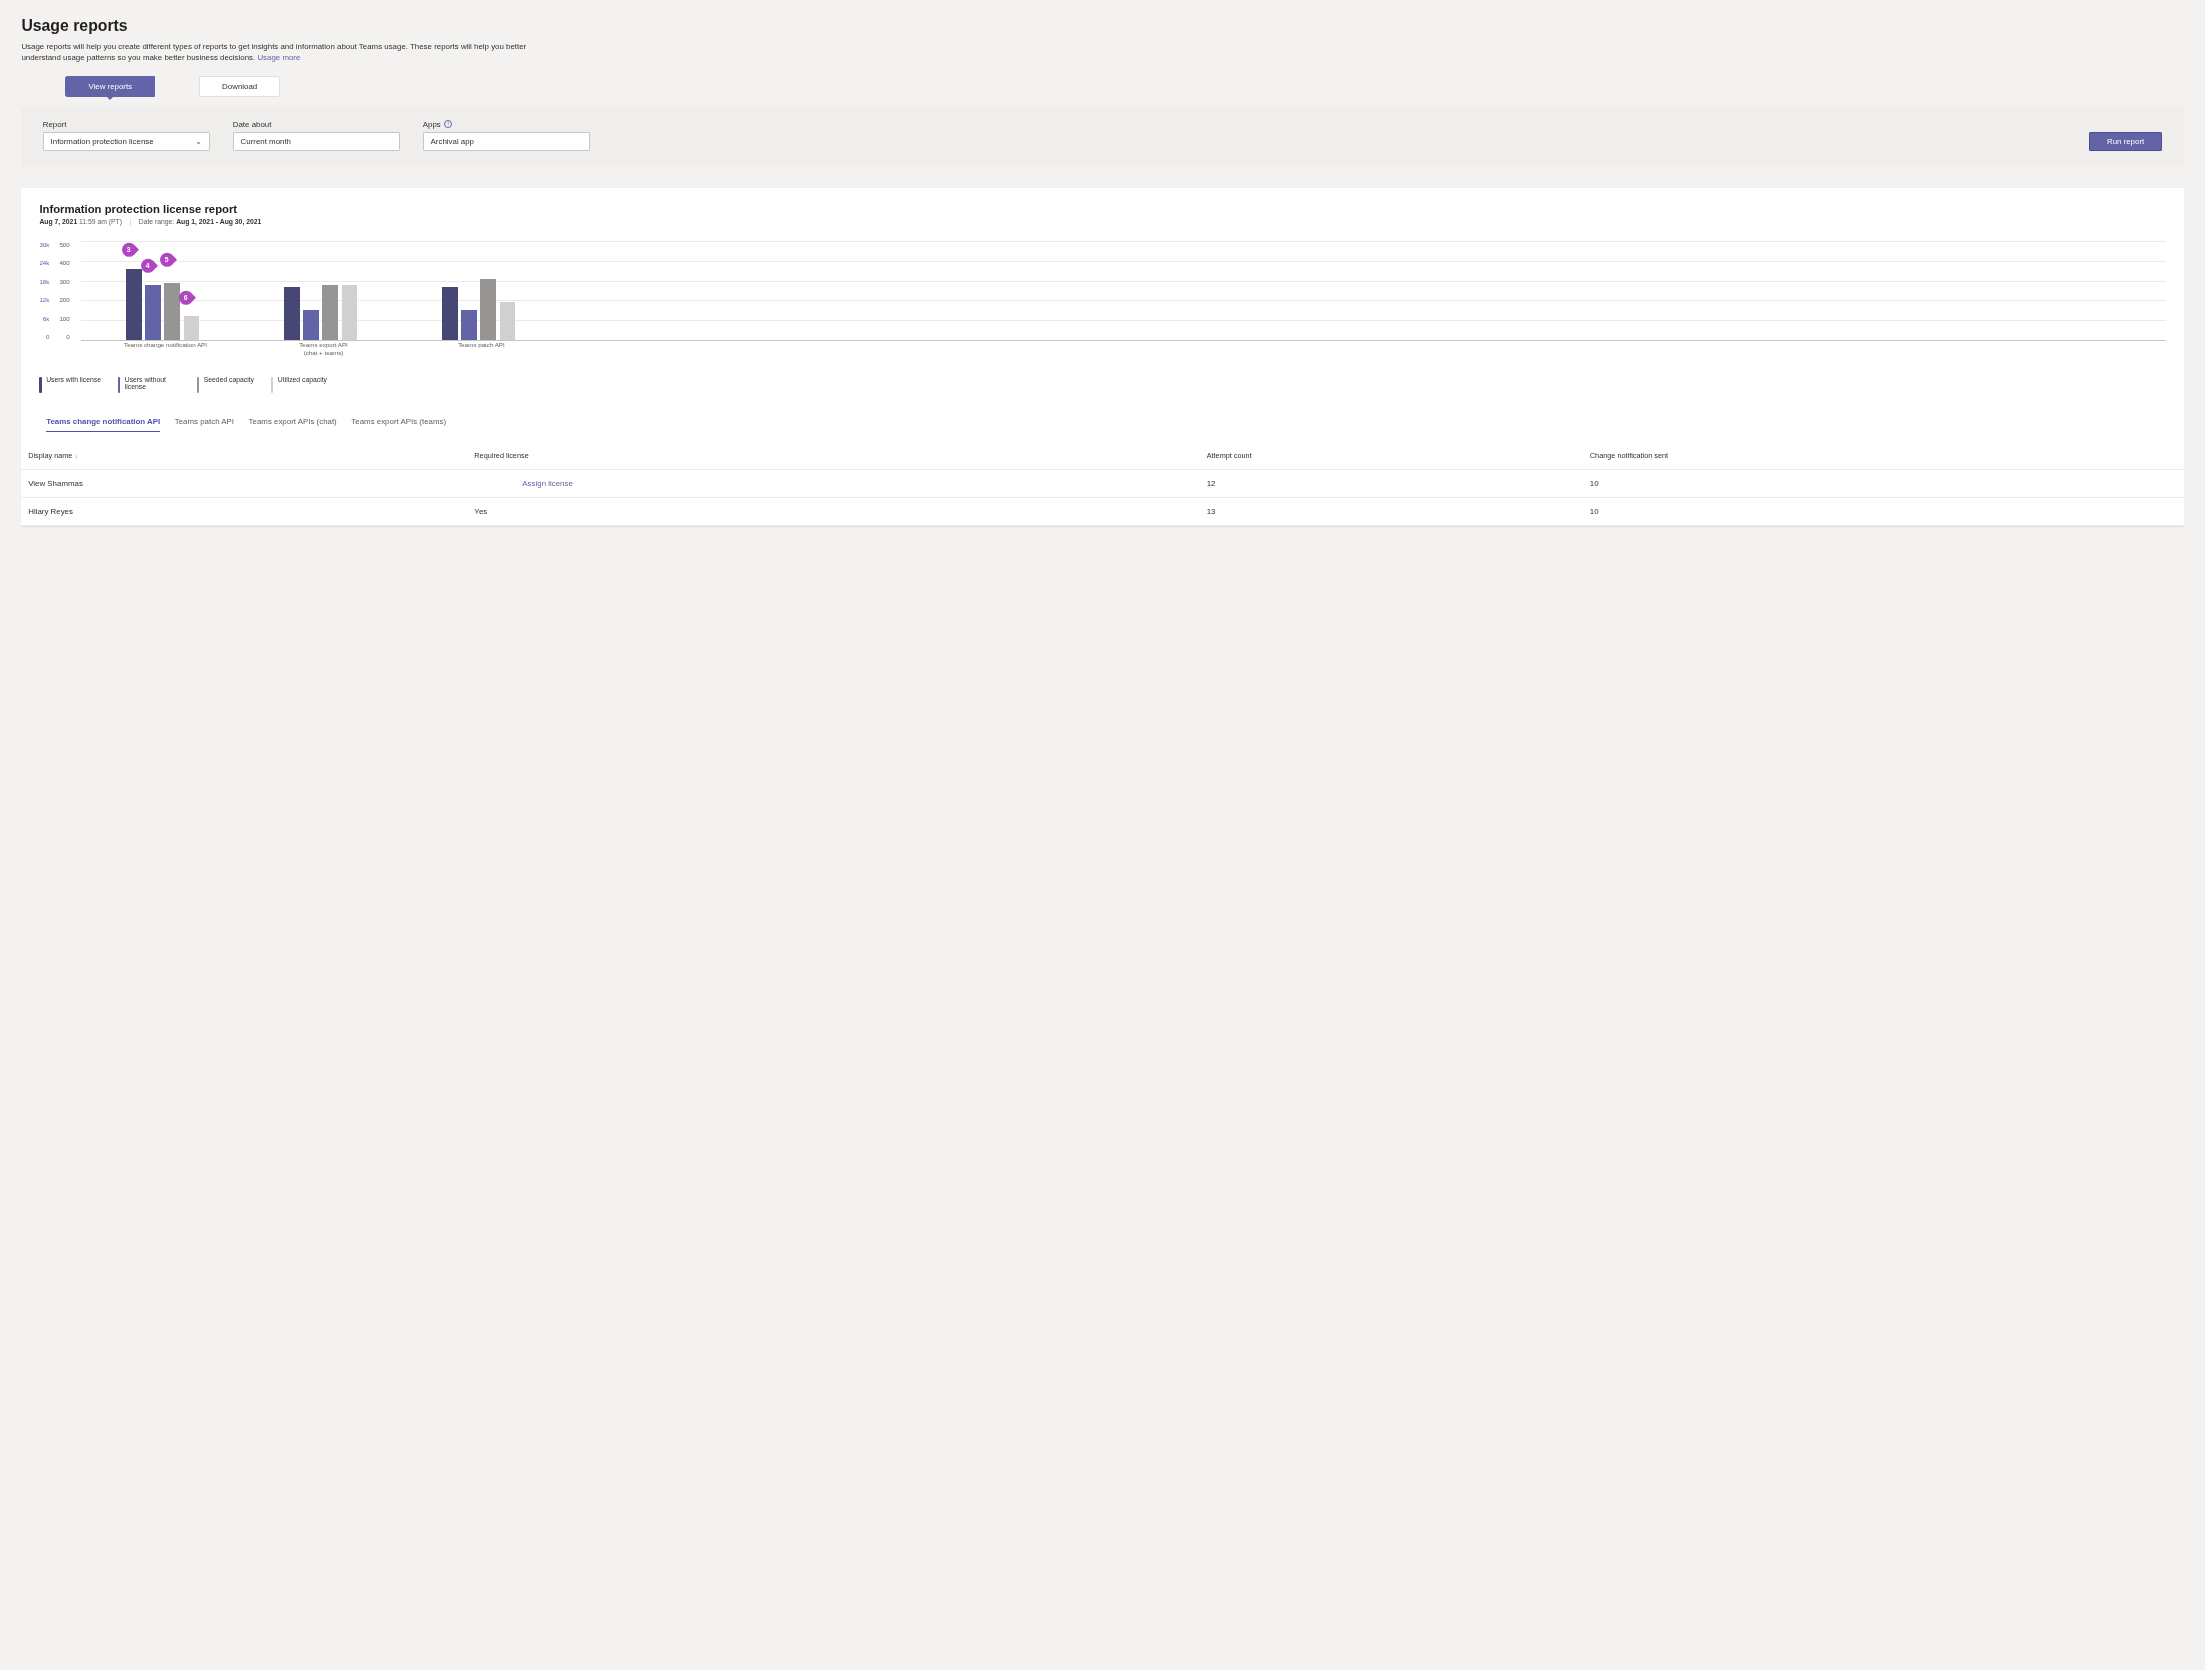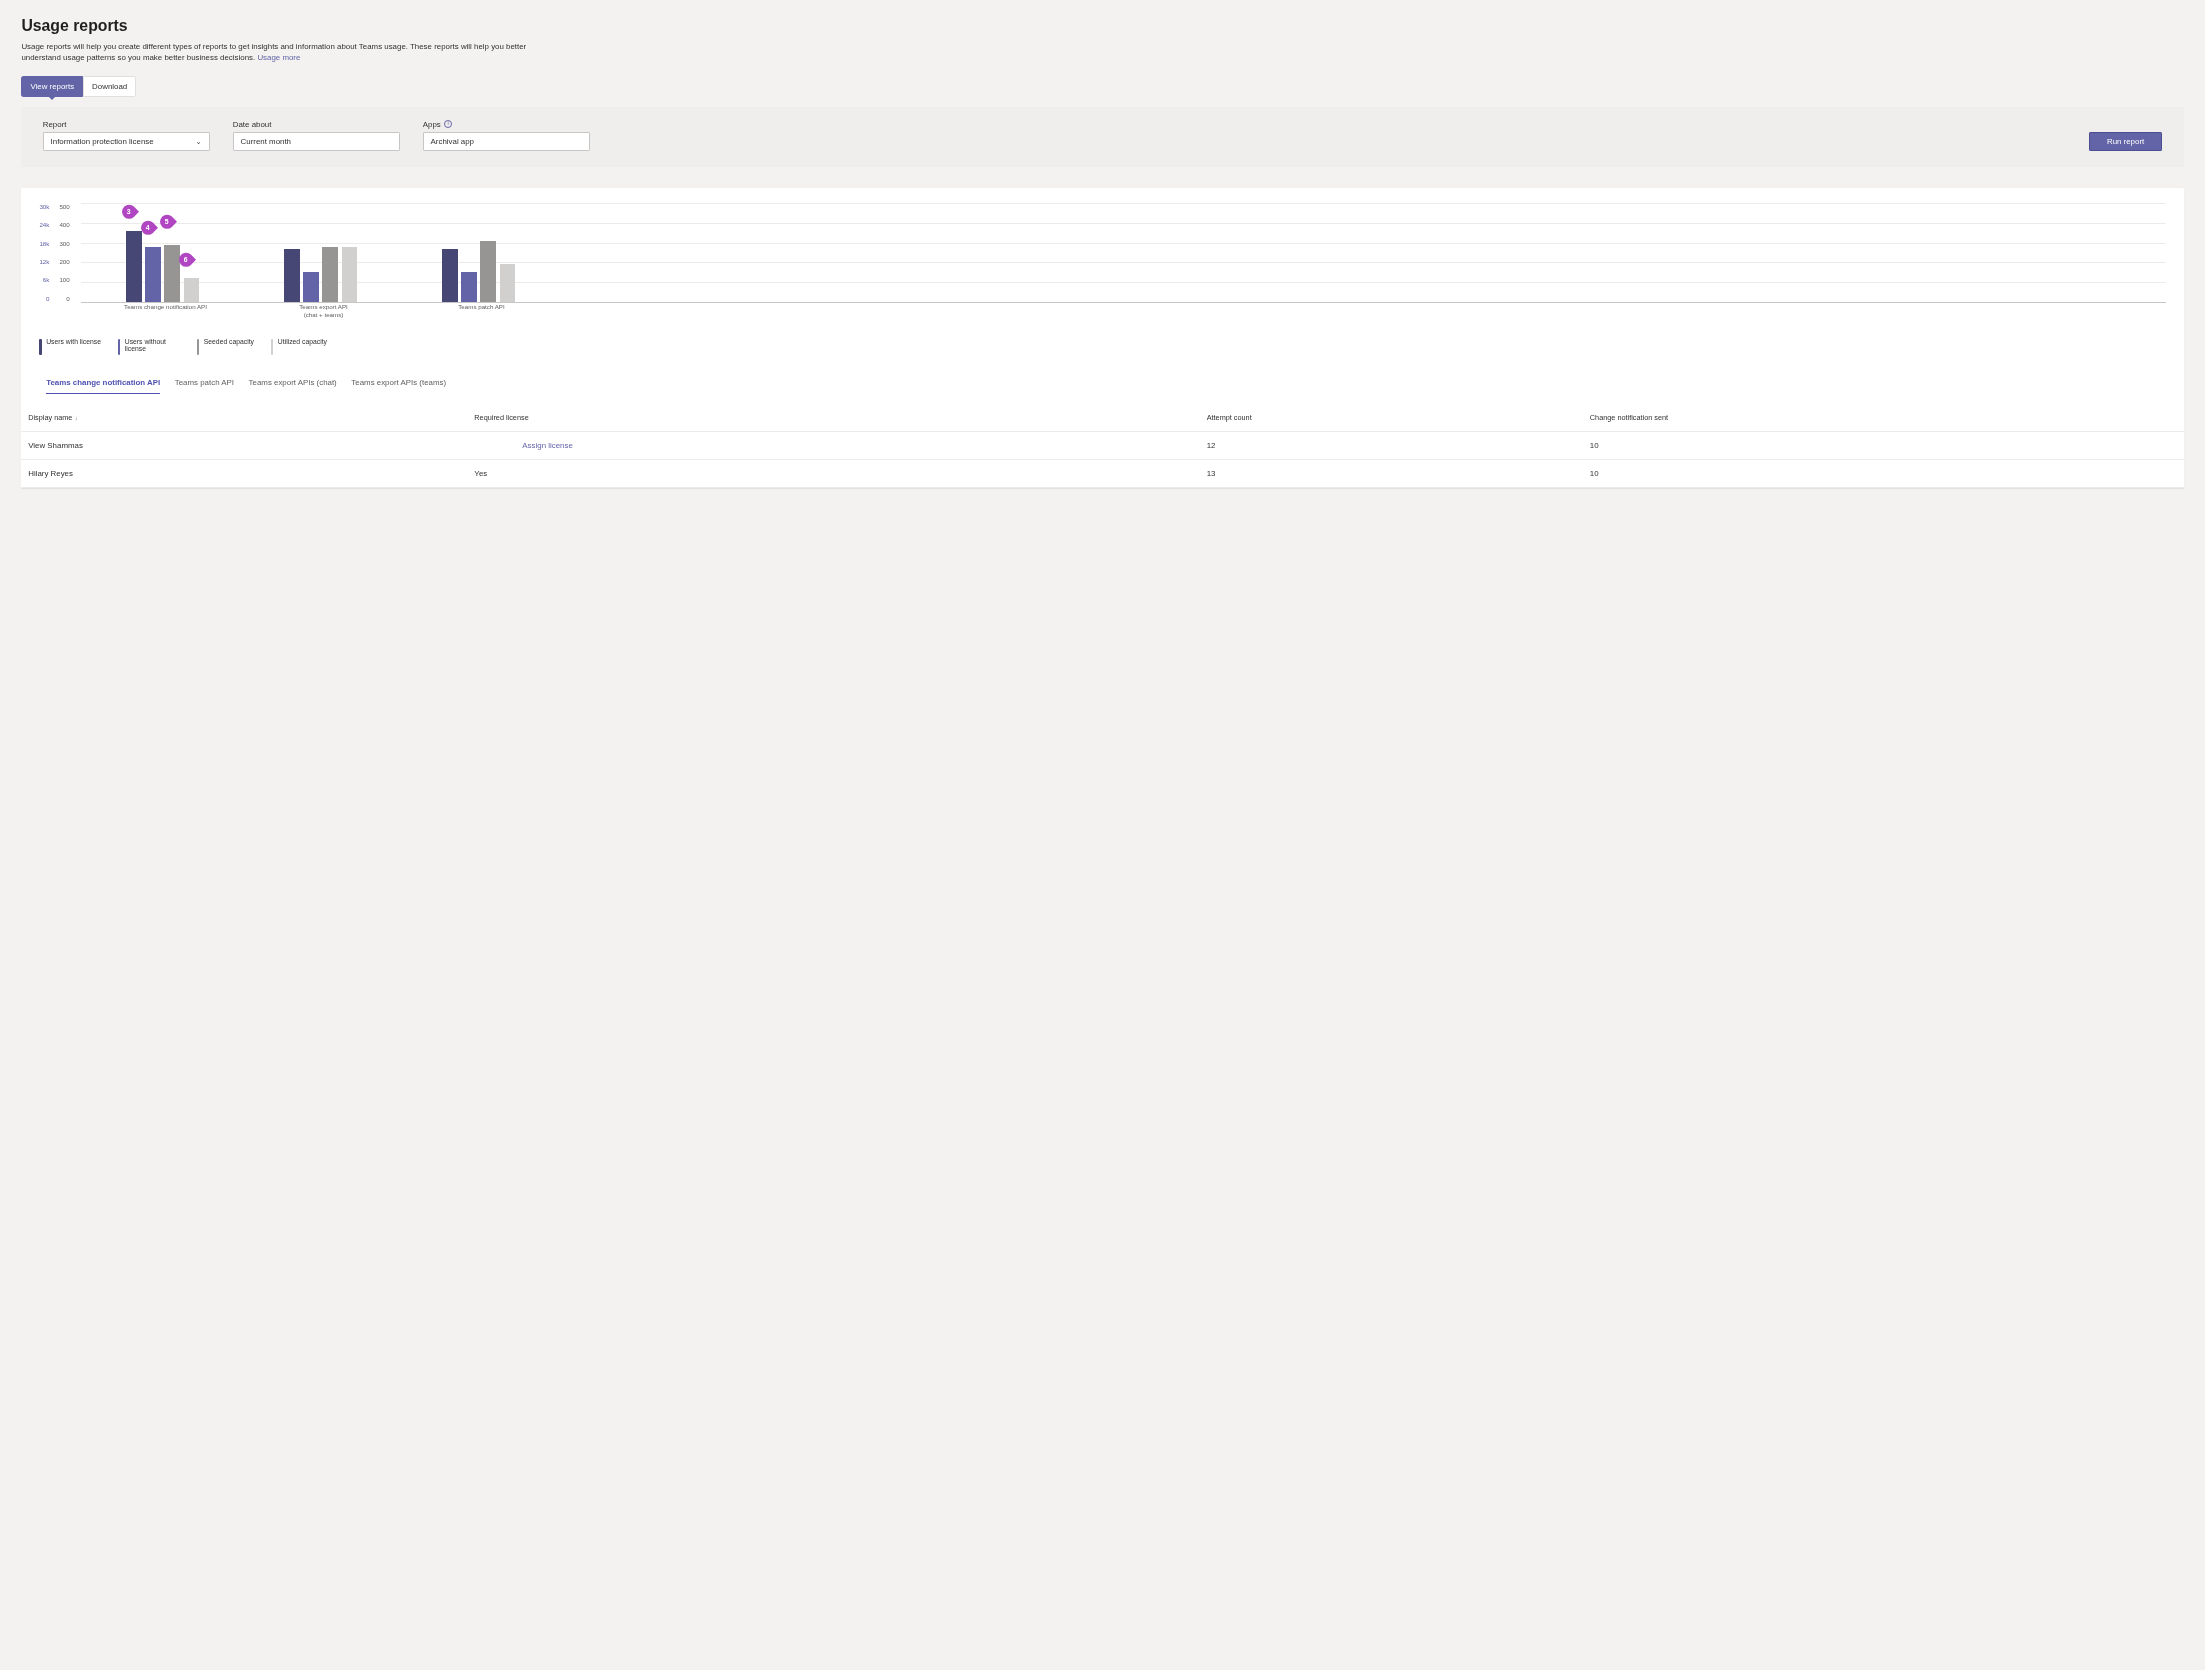--- a/index.html
+++ b/index.html
@@ -36,12 +36,13 @@
     margin-bottom: 10px;
   }
   .tabs-pills .pill {
-    padding: 5px 8px;
+    padding: 5px 22px;
     font-size: 7.9px;
     border: 0.6px solid #e1dfdd;
     background: #fff;
     cursor: pointer;
     position: relative;
+    margin-left: 44px;
   }
   .tabs-pills .pill.active {
     background: #6264a7;

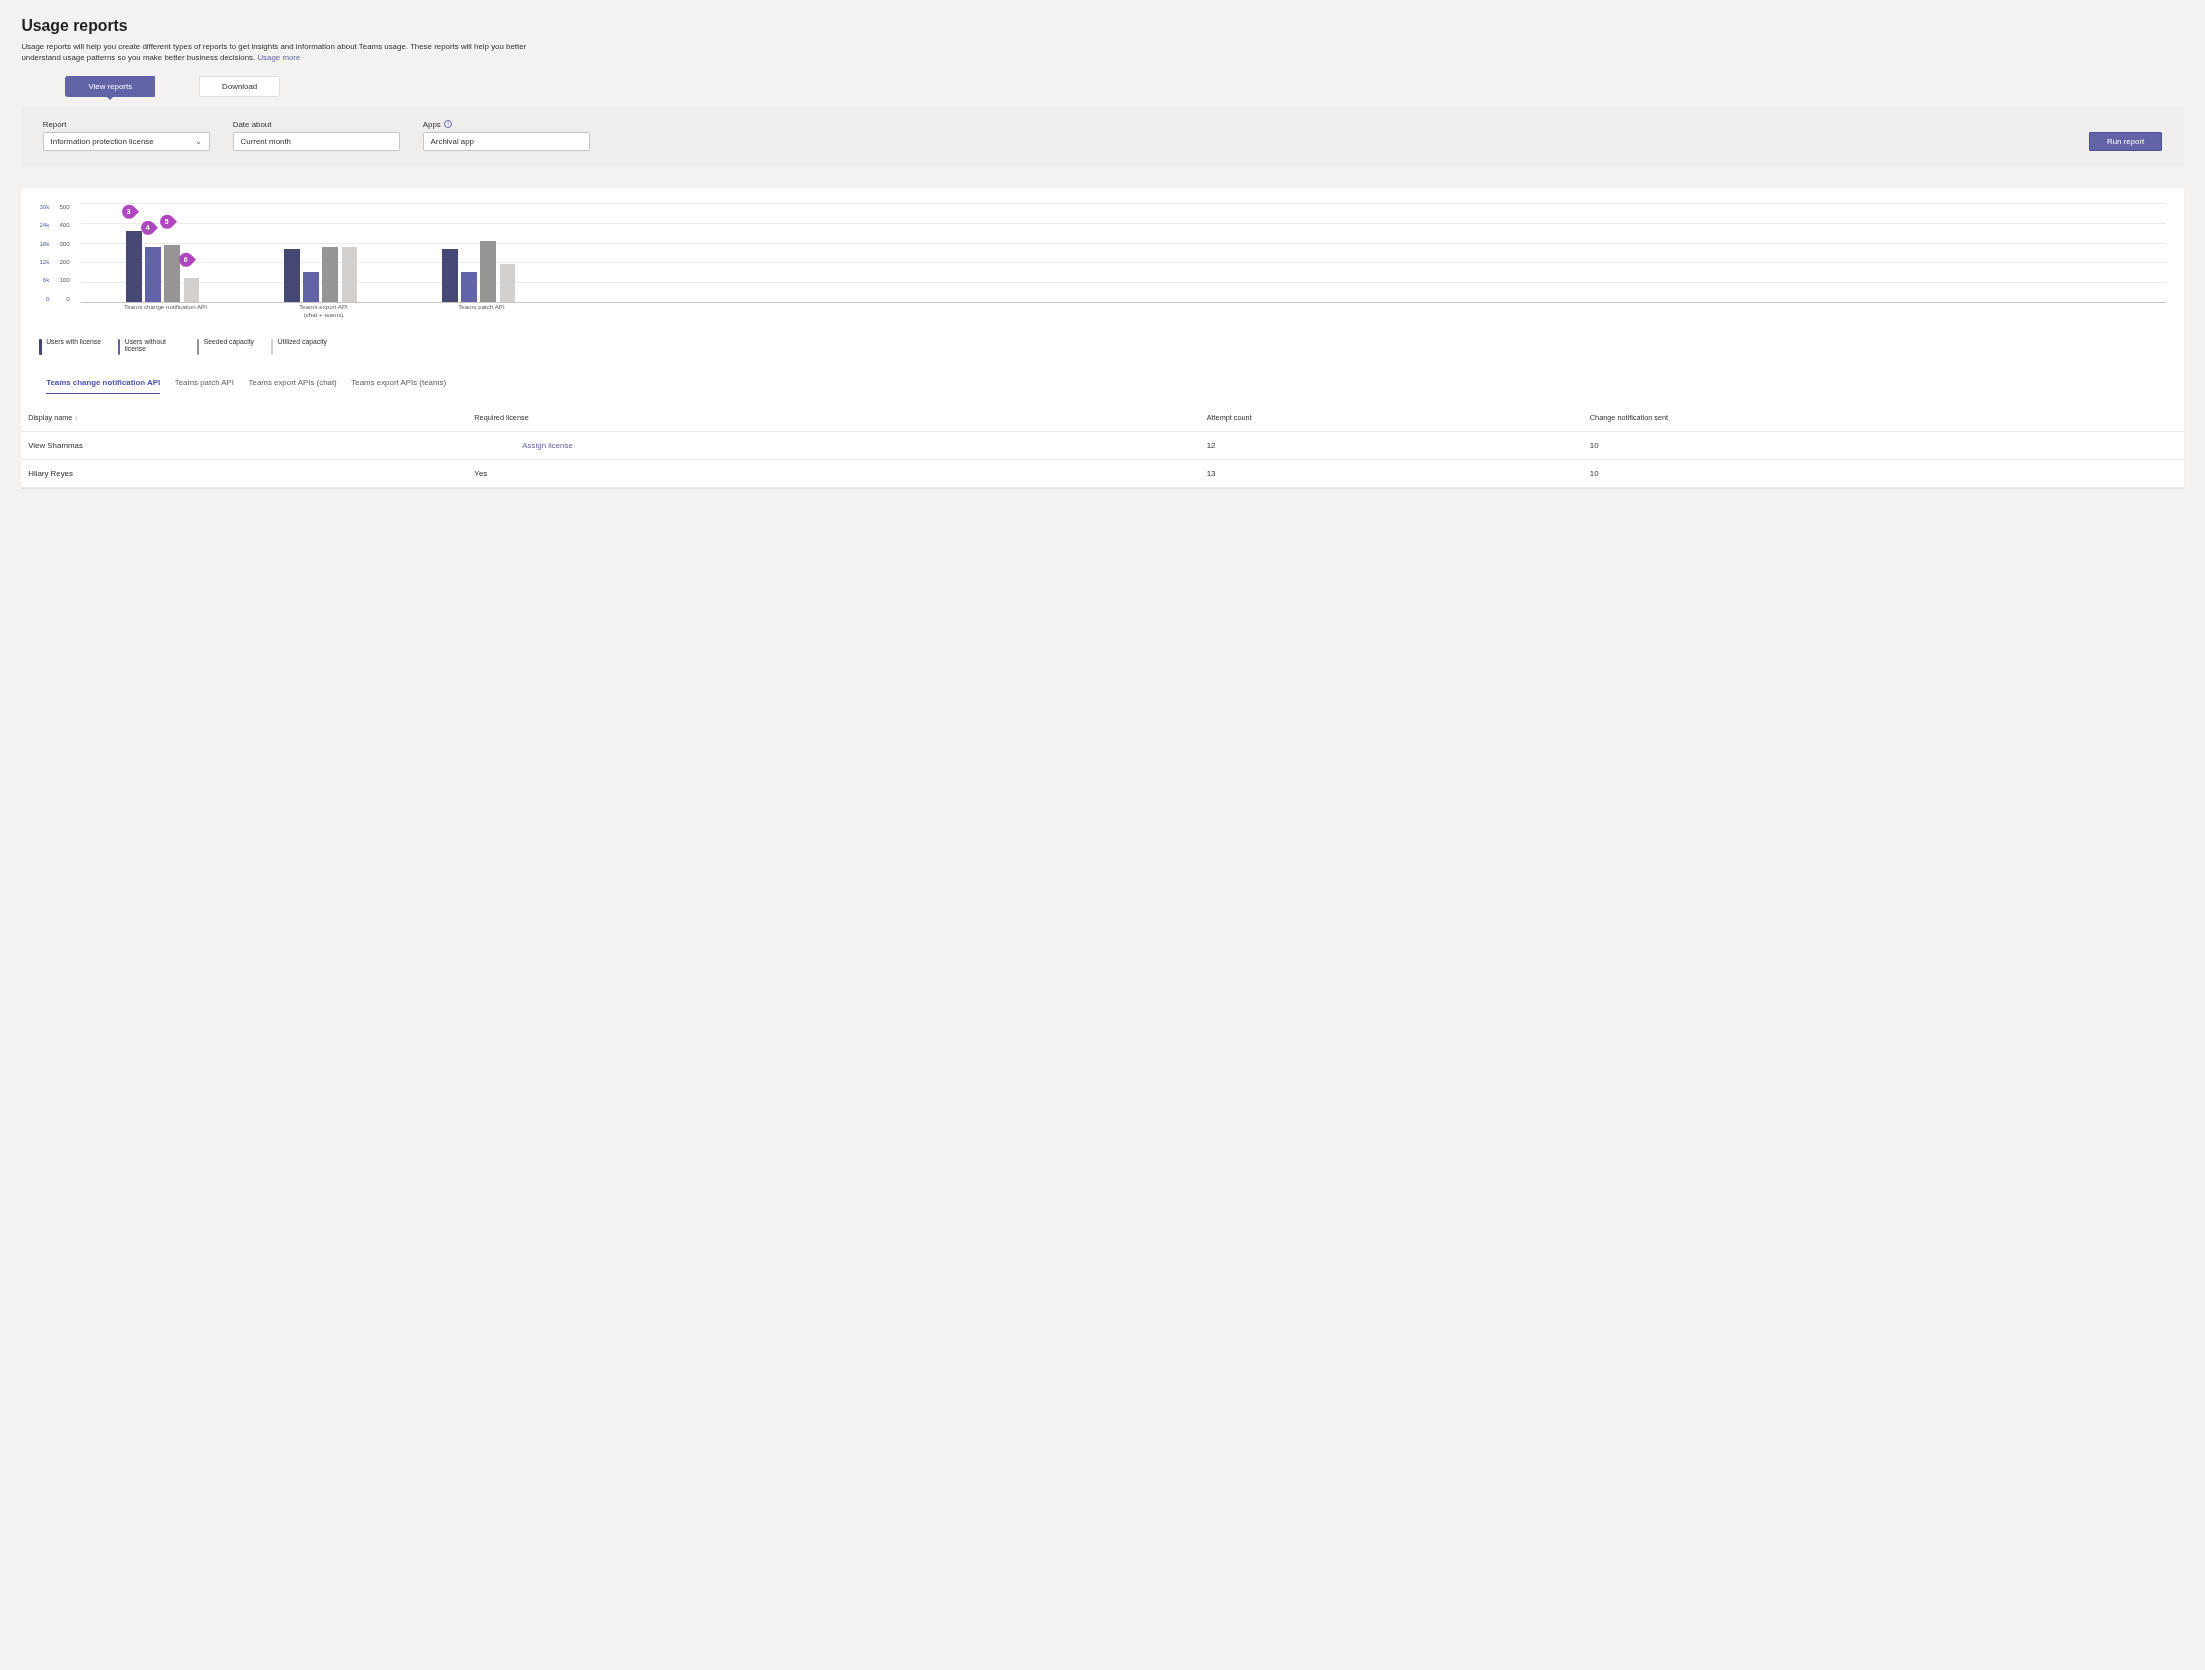--- a/index.html
+++ b/index.html
@@ -330,6 +330,16 @@
   </div>
 
   <div class="report-card">
+    <div class="card-inner">
+      <h2 class="report-title">Information protection license report</h2>
+      <div class="report-meta">
+        <strong>Aug 7, 2021</strong>
+        <span>11:59 am (PT)</span>
+        <span class="divider">|</span>
+        <span>Date range:</span>
+        <strong>Aug 1, 2021 - Aug 30, 2021</strong>
+      </div>
+    </div>
 
     <div class="chart-wrap">
       <div class="chart">

